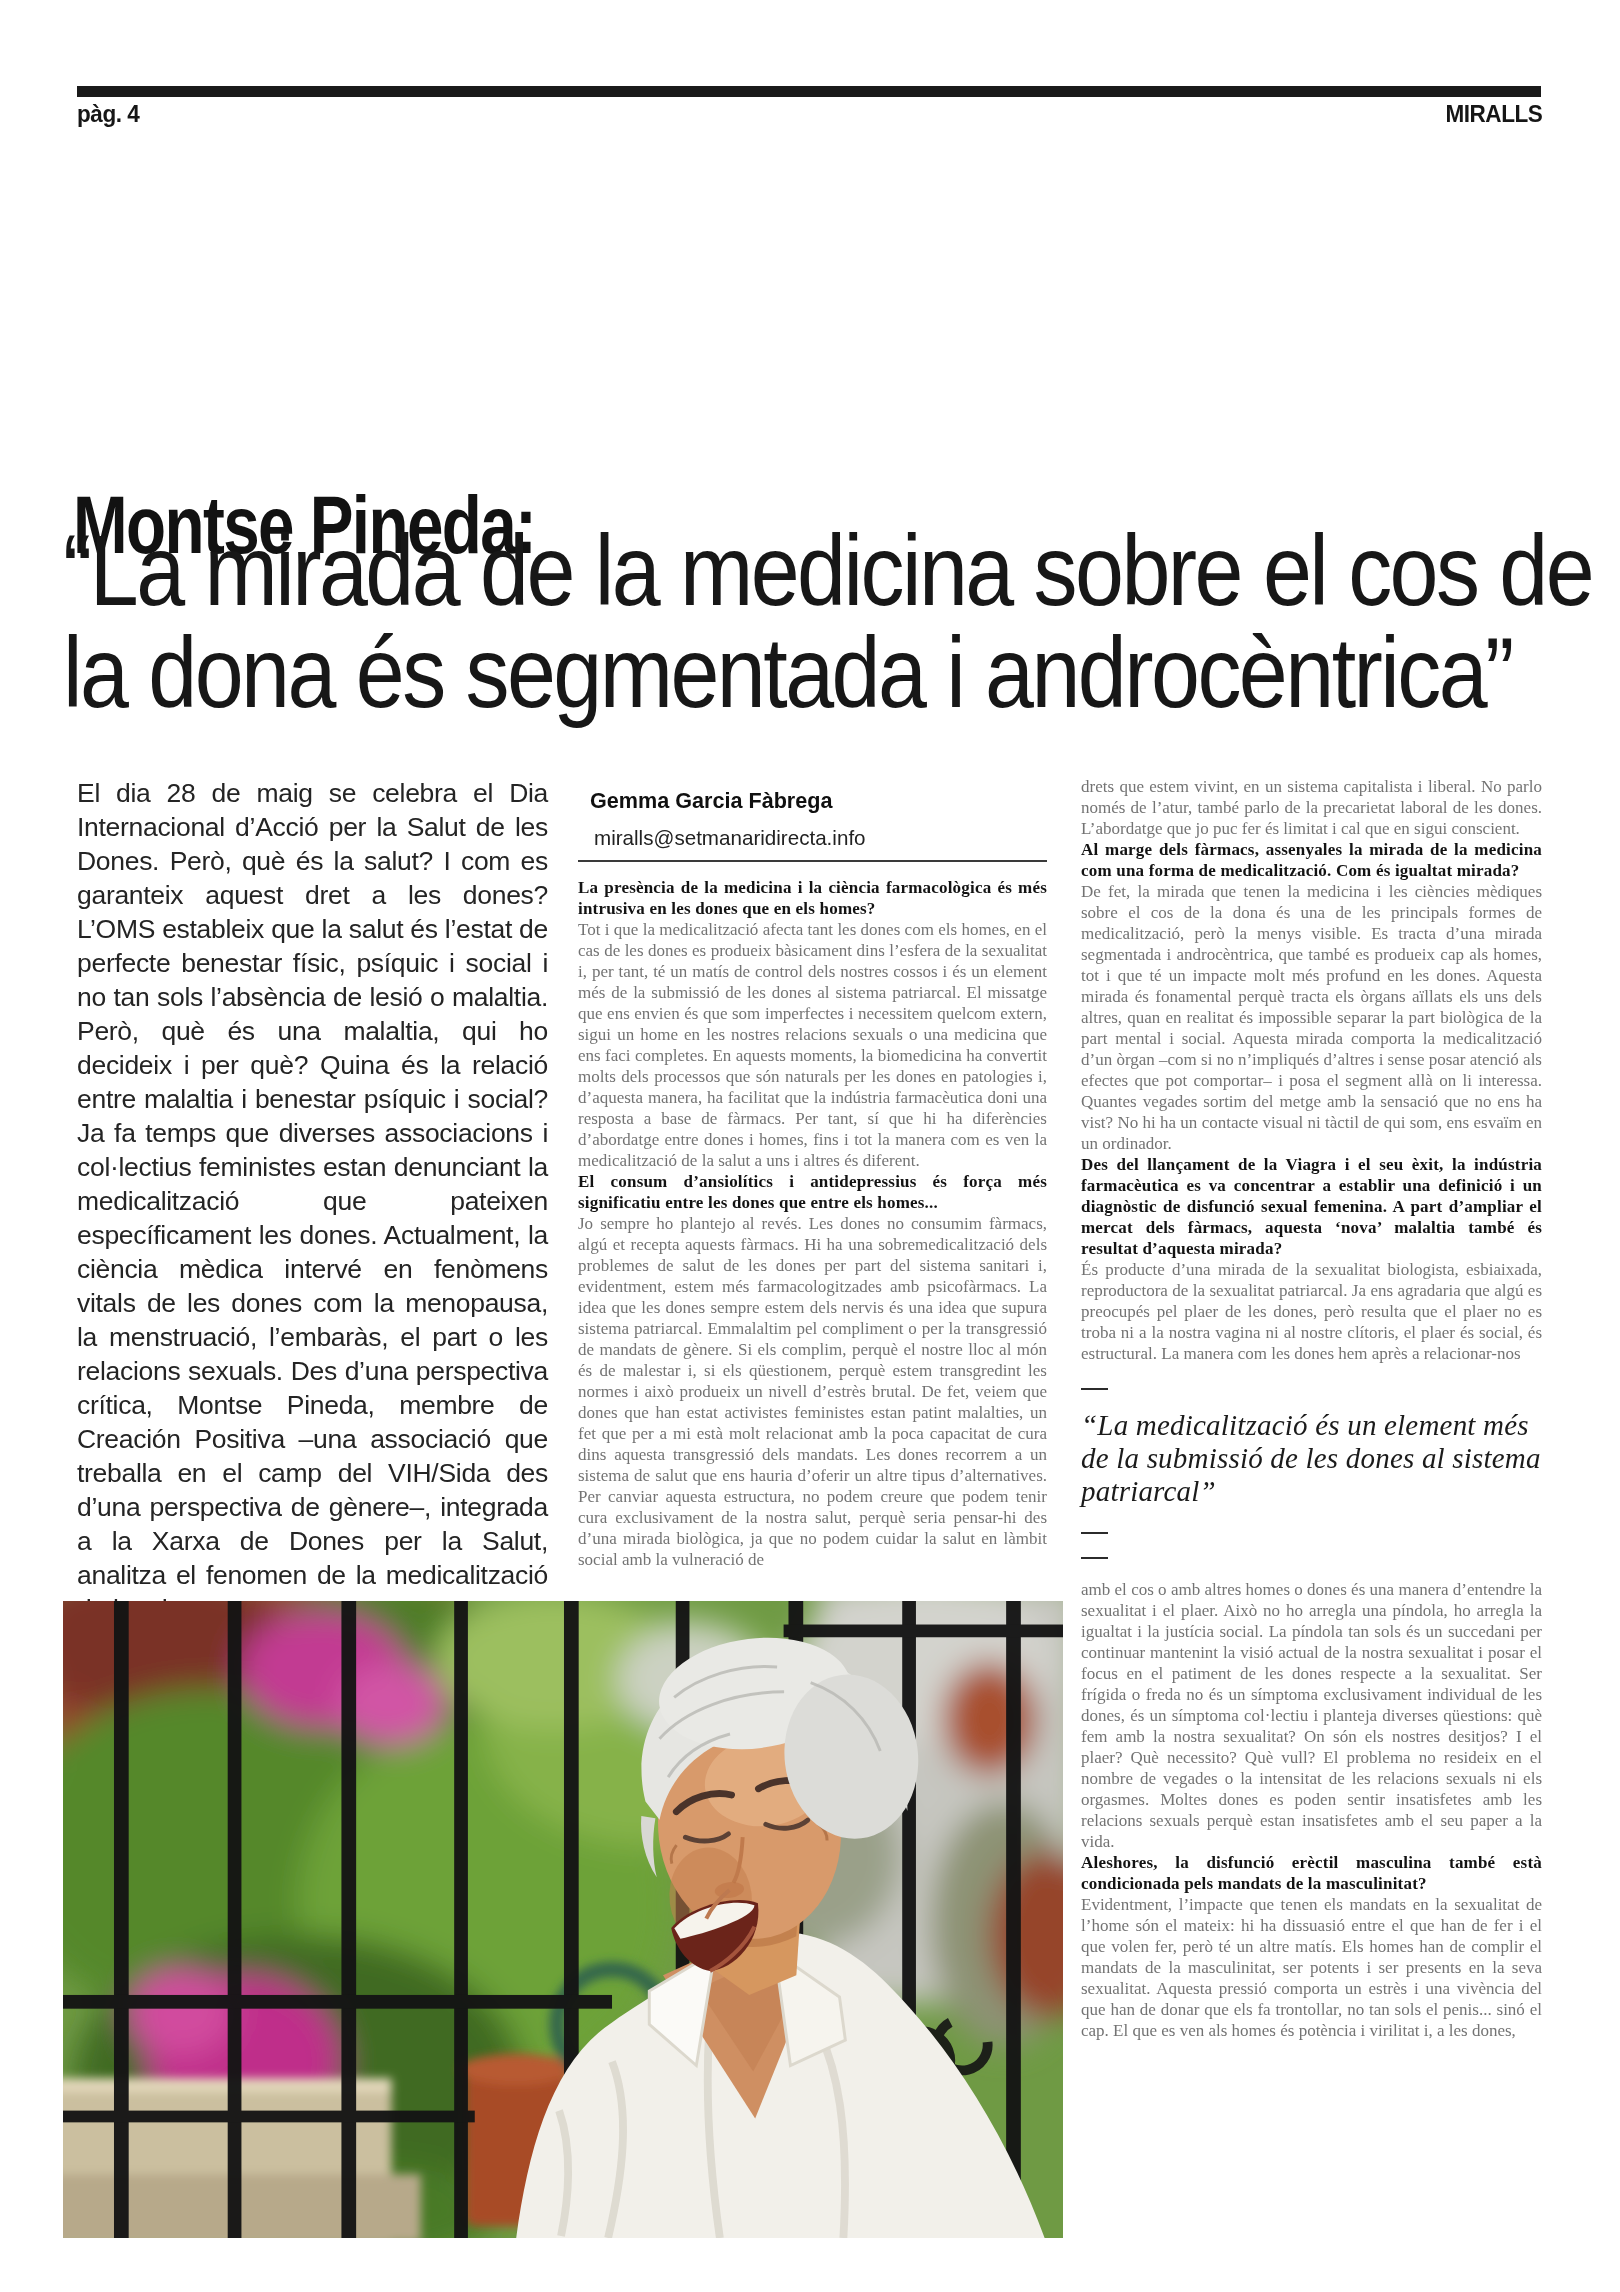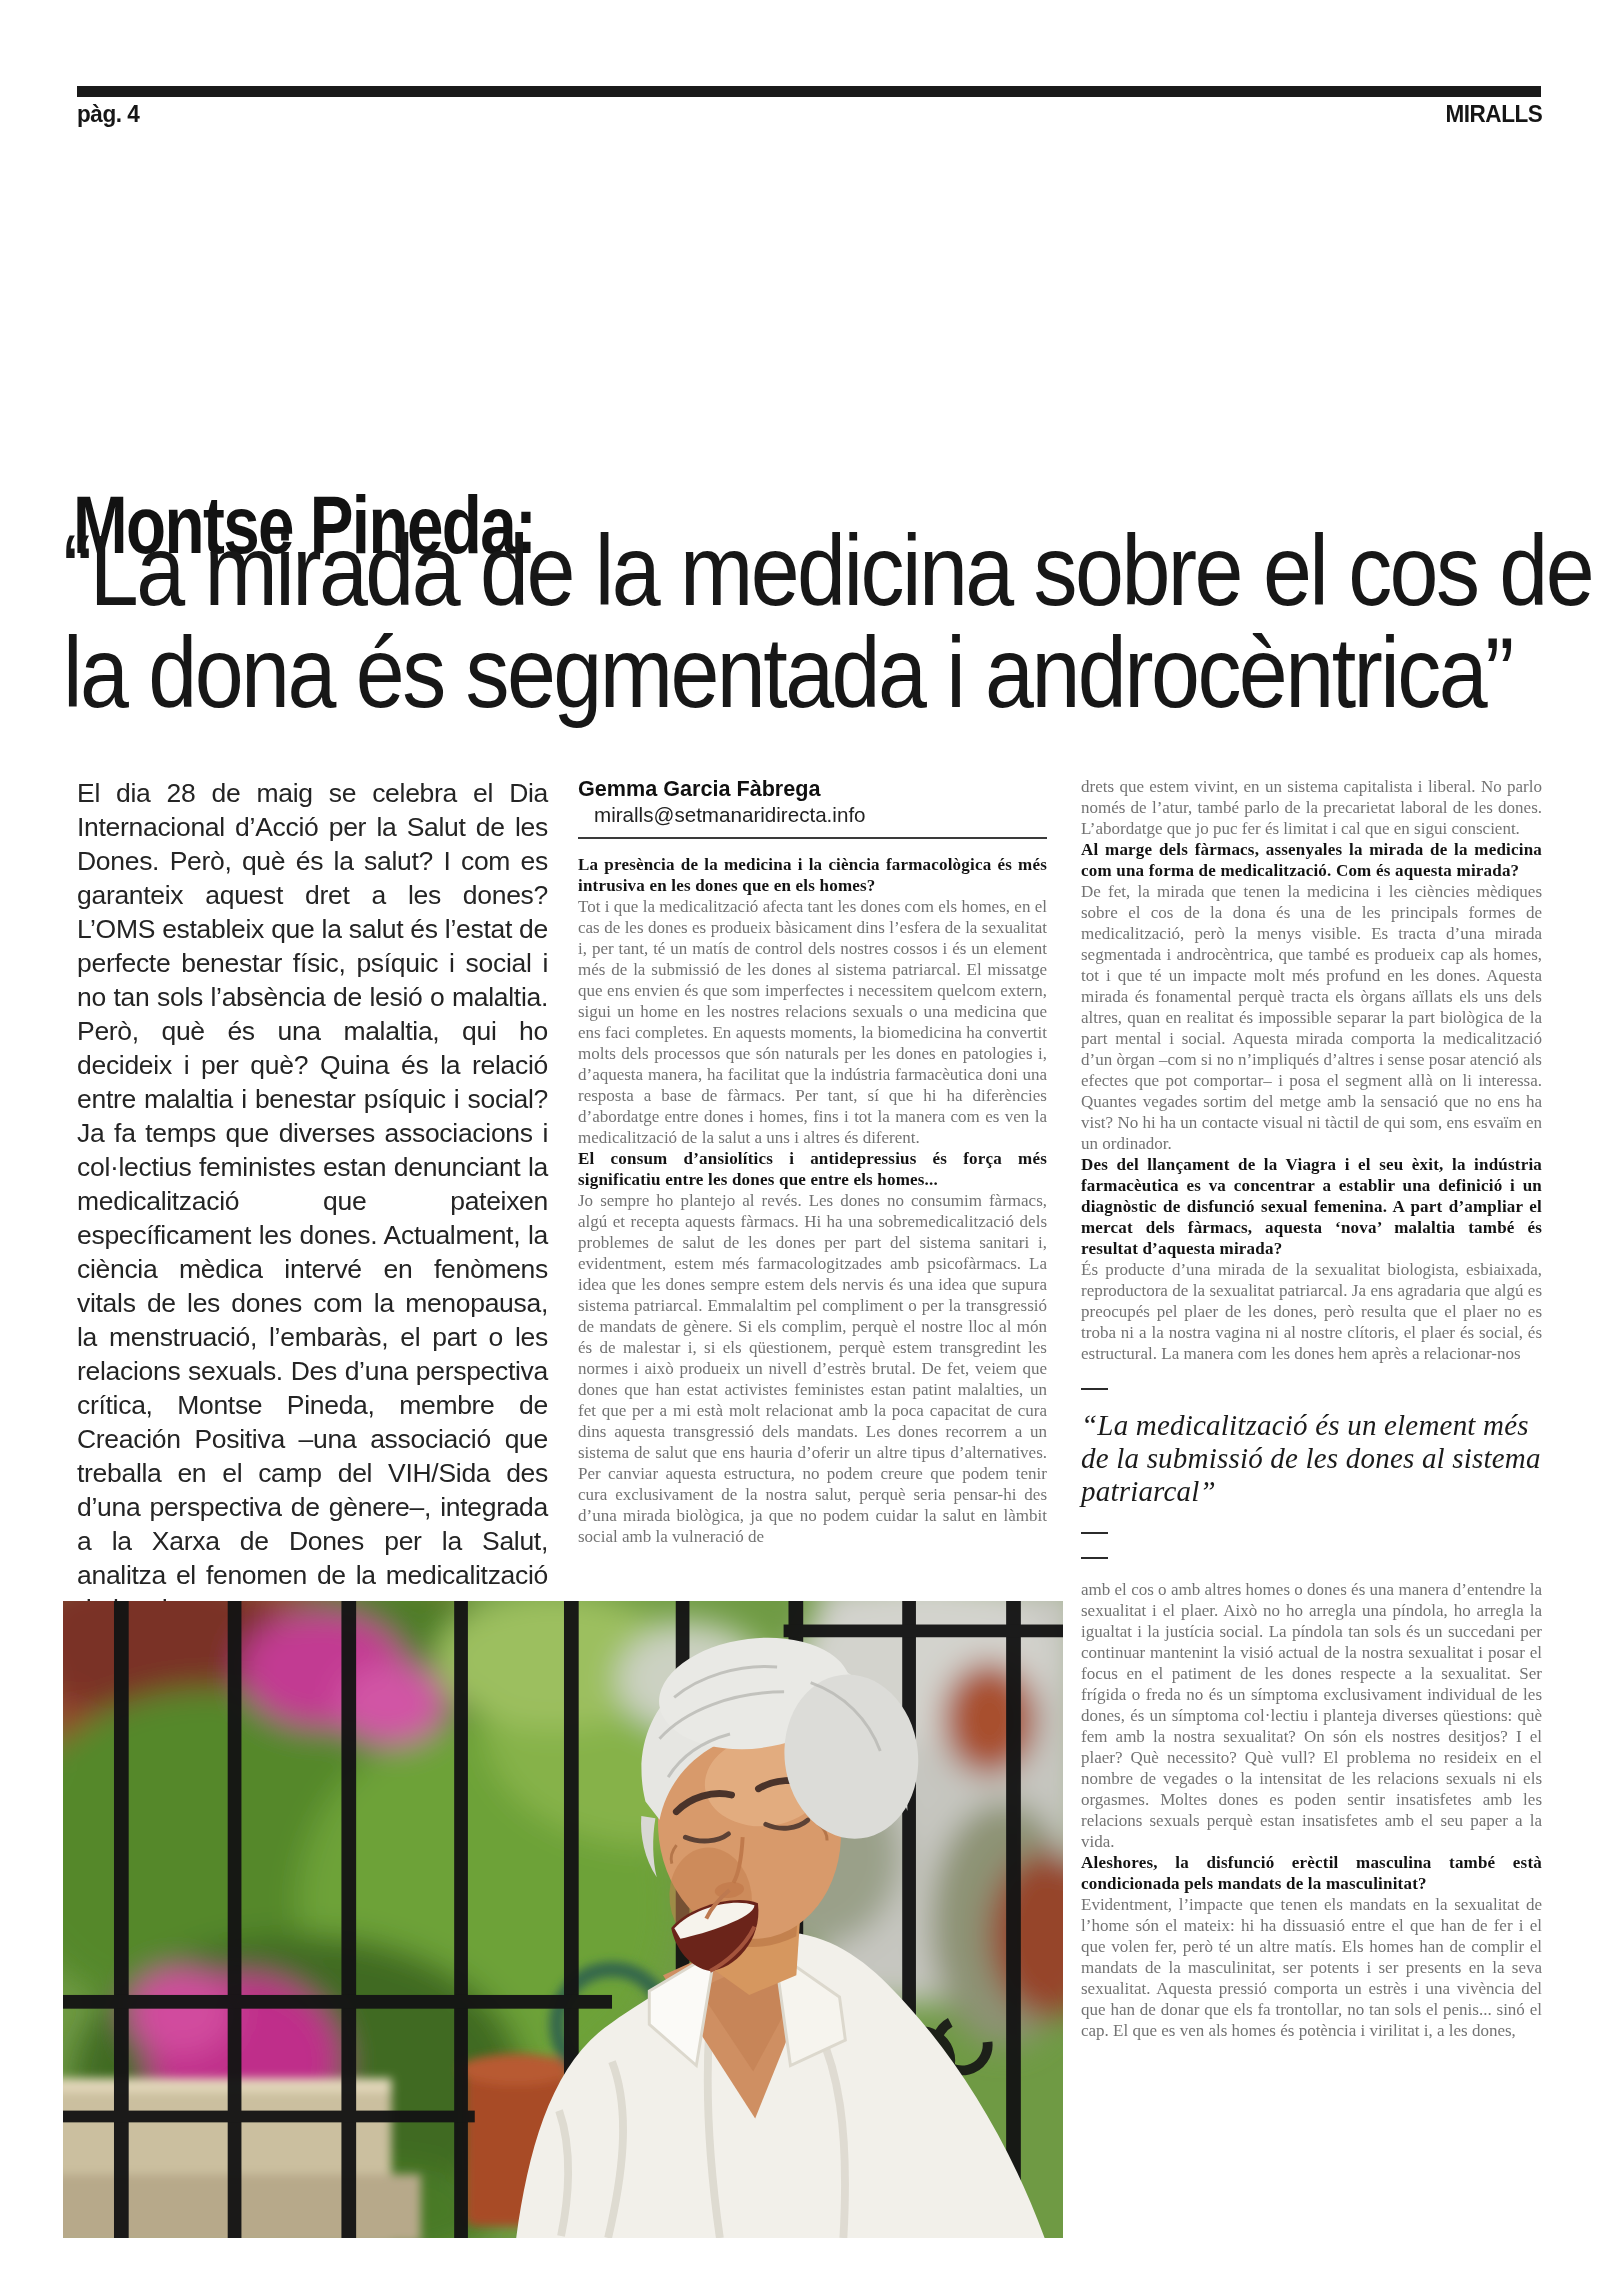--- a/index.html
+++ b/index.html
@@ -44,7 +44,7 @@
   .col-mid{left:578px;width:469px;height:828px;overflow:hidden;}
   .col-right{left:1081px;width:461px;}
   .byline-name{
-    margin:0;font-family:"Liberation Sans", sans-serif;font-weight:bold;
+    margin:12px;font-family:"Liberation Sans", sans-serif;font-weight:bold;
     font-size:21.6px;line-height:25.5px;color:#101010;
   }
   .byline-email{

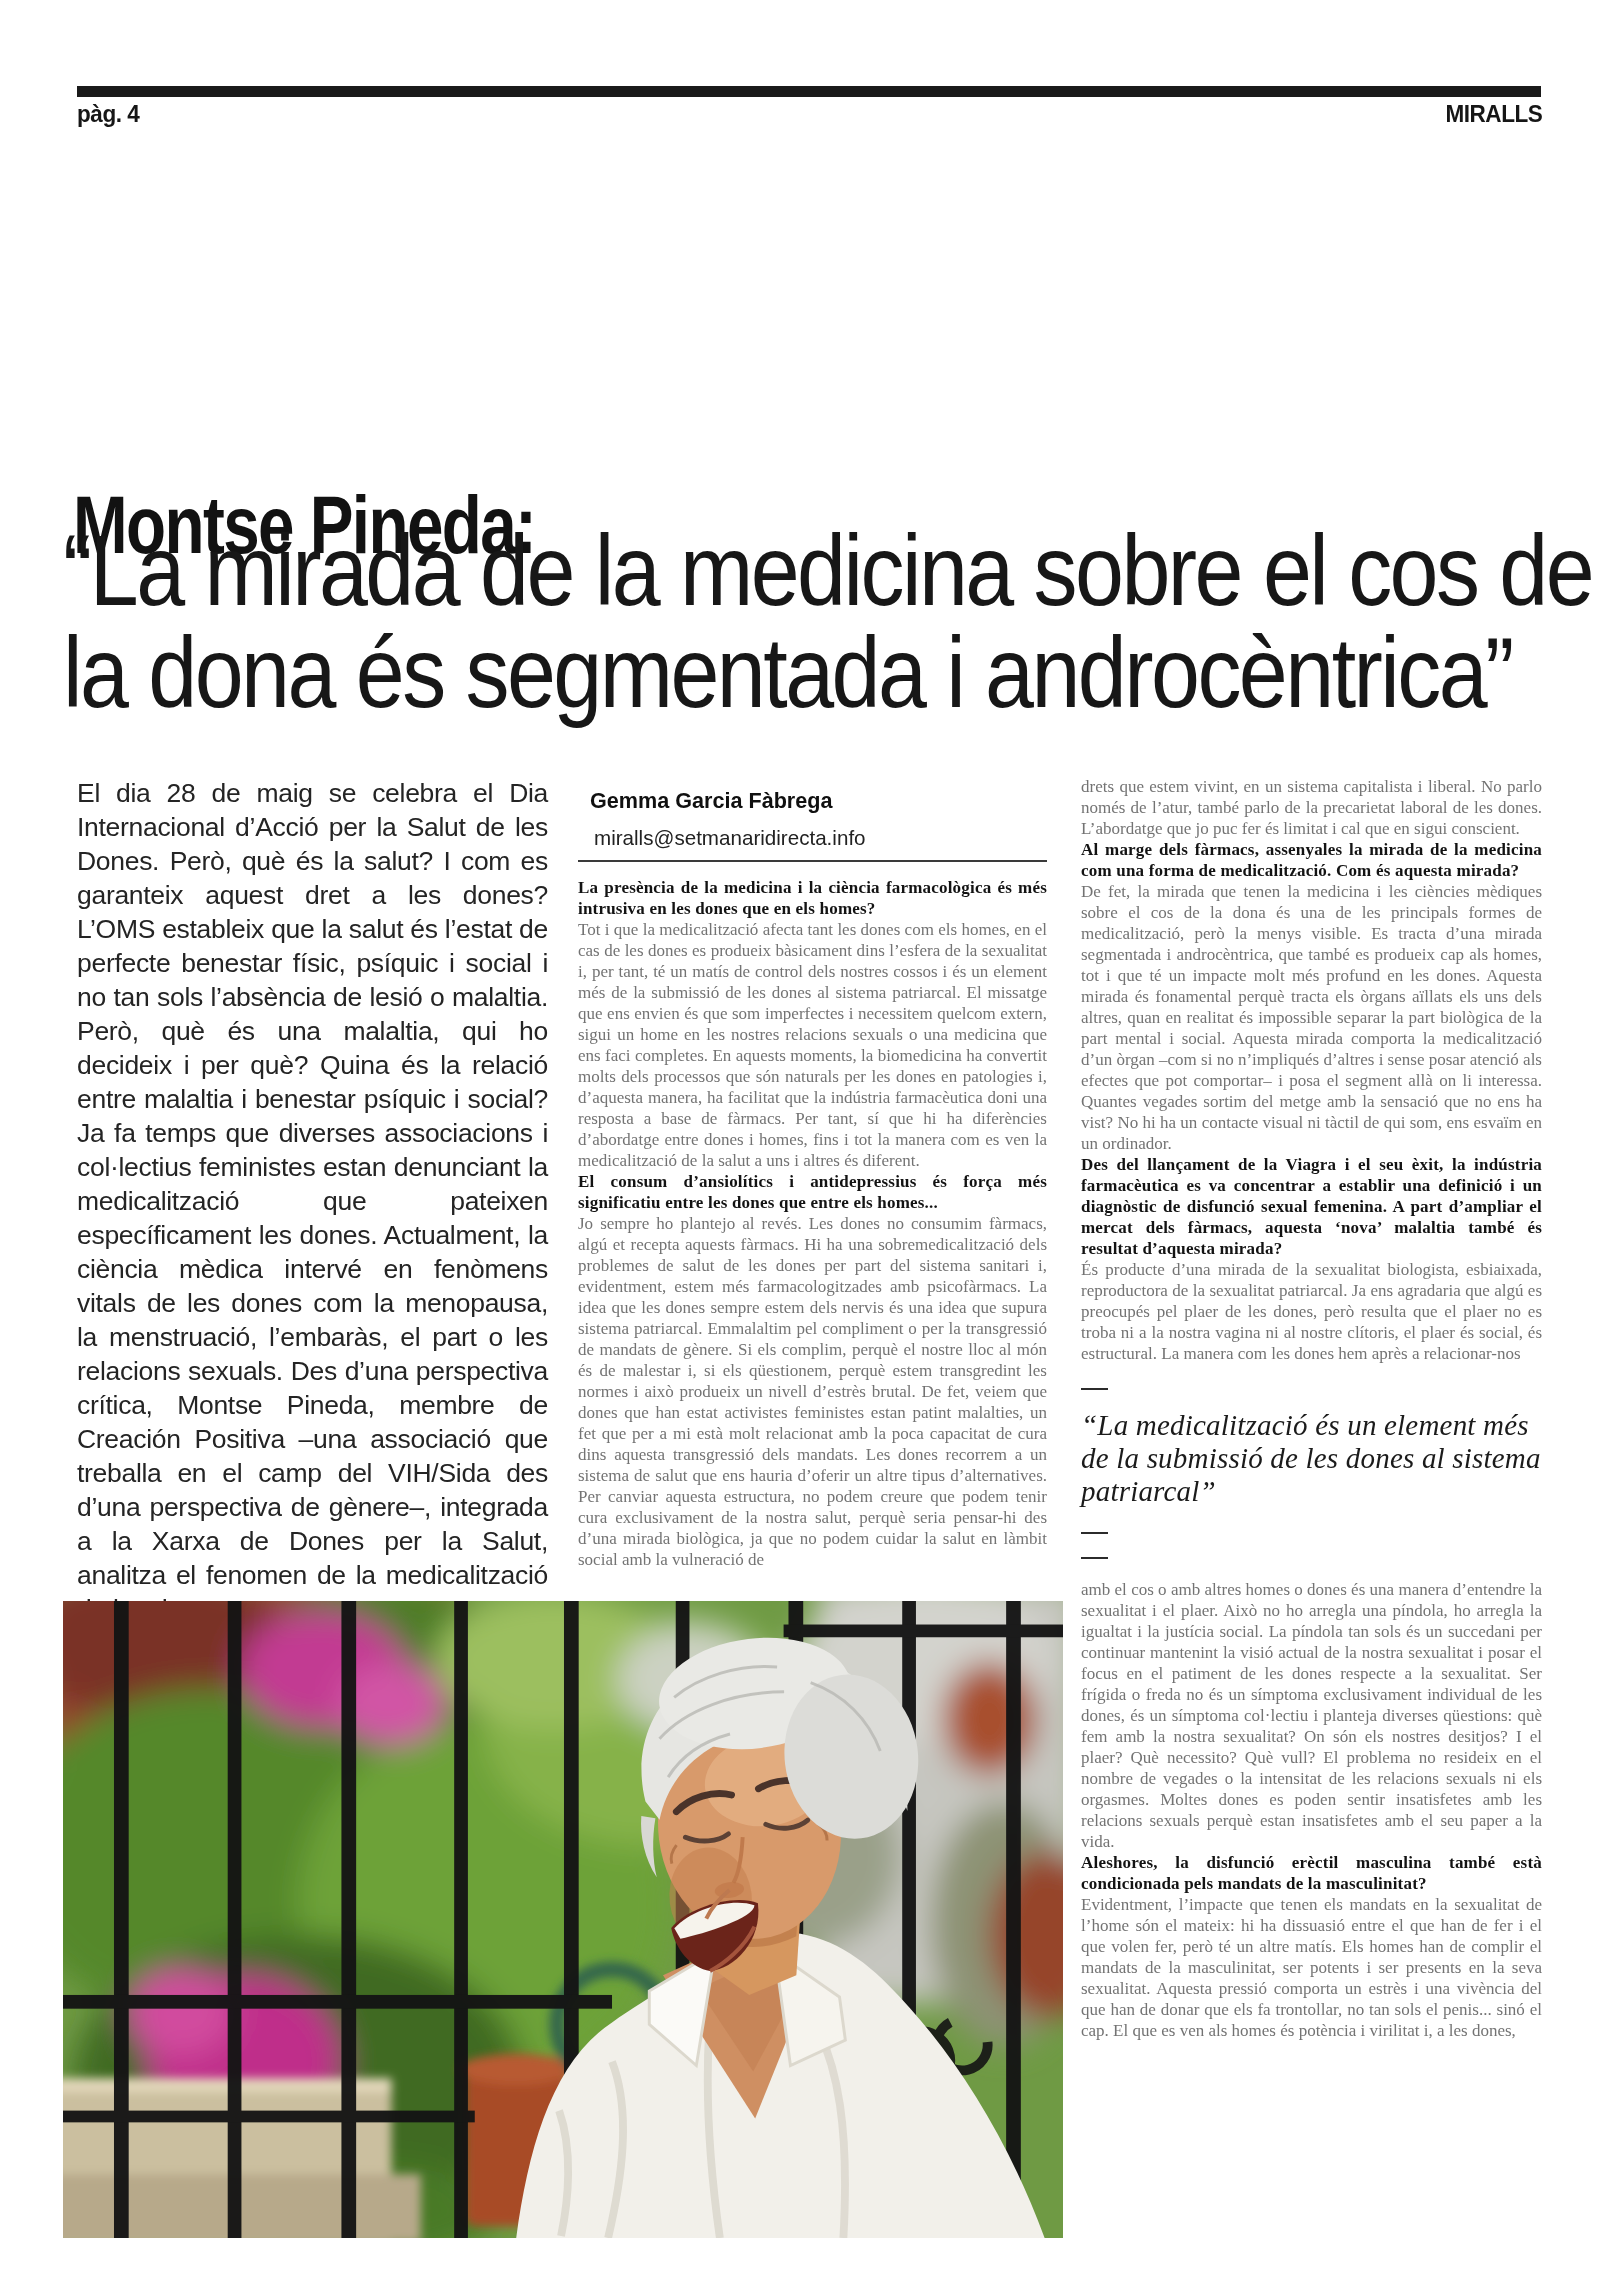--- a/index.html
+++ b/index.html
@@ -93,7 +93,7 @@
 <div class="col col-right">
   <div id="col-right-blocks">
       <p class="blk answer">drets que estem vivint, en un sistema capitalista i liberal. No parlo només de l’atur, també parlo de la precarietat laboral de les dones. L’abordatge que jo puc fer és limitat i cal que en sigui conscient.</p>
-      <p class="blk question">Al marge dels fàrmacs, assenyales la mirada de la medicina com una forma de medicalització. Com és aquesta mirada?</p>
+      <p class="blk question">Al marge dels fàrmacs, assenyales la mirada de la medicina com una forma de medicalització. Com és igualtat mirada?</p>
       <p class="blk answer">De fet, la mirada que tenen la medicina i les ciències mèdiques sobre el cos de la dona és una de les principals formes de medicalització, però la menys visible. Es tracta d’una mirada segmentada i androcèntrica, que també es produeix cap als homes, tot i que té un impacte molt més profund en les dones. Aquesta mirada és fonamental perquè tracta els òrgans aïllats els uns dels altres, quan en realitat és impossible separar la part biològica de la part mental i social. Aquesta mirada comporta la medicalització d’un òrgan –com si no n’impliqués d’altres i sense posar atenció als efectes que pot comportar– i posa el segment allà on li interessa. Quantes vegades sortim del metge amb la sensació que no ens ha vist? No hi ha un contacte visual ni tàctil de qui som, ens esvaïm en un ordinador.</p>
       <p class="blk question">Des del llançament de la Viagra i el seu èxit, la indústria farmacèutica es va concentrar a establir una definició i un diagnòstic de disfunció sexual femenina. A part d’ampliar el mercat dels fàrmacs, aquesta ‘nova’ malaltia també és resultat d’aquesta mirada?</p>
       <p class="blk answer">És producte d’una mirada de la sexualitat biologista, esbiaixada, reproductora de la sexualitat patriarcal. Ja ens agradaria que algú es preocupés pel plaer de les dones, però resulta que el plaer no es troba ni a la nostra vagina ni al nostre clítoris, el plaer és social, és estructural. La manera com les dones hem après a relacionar-nos</p>

